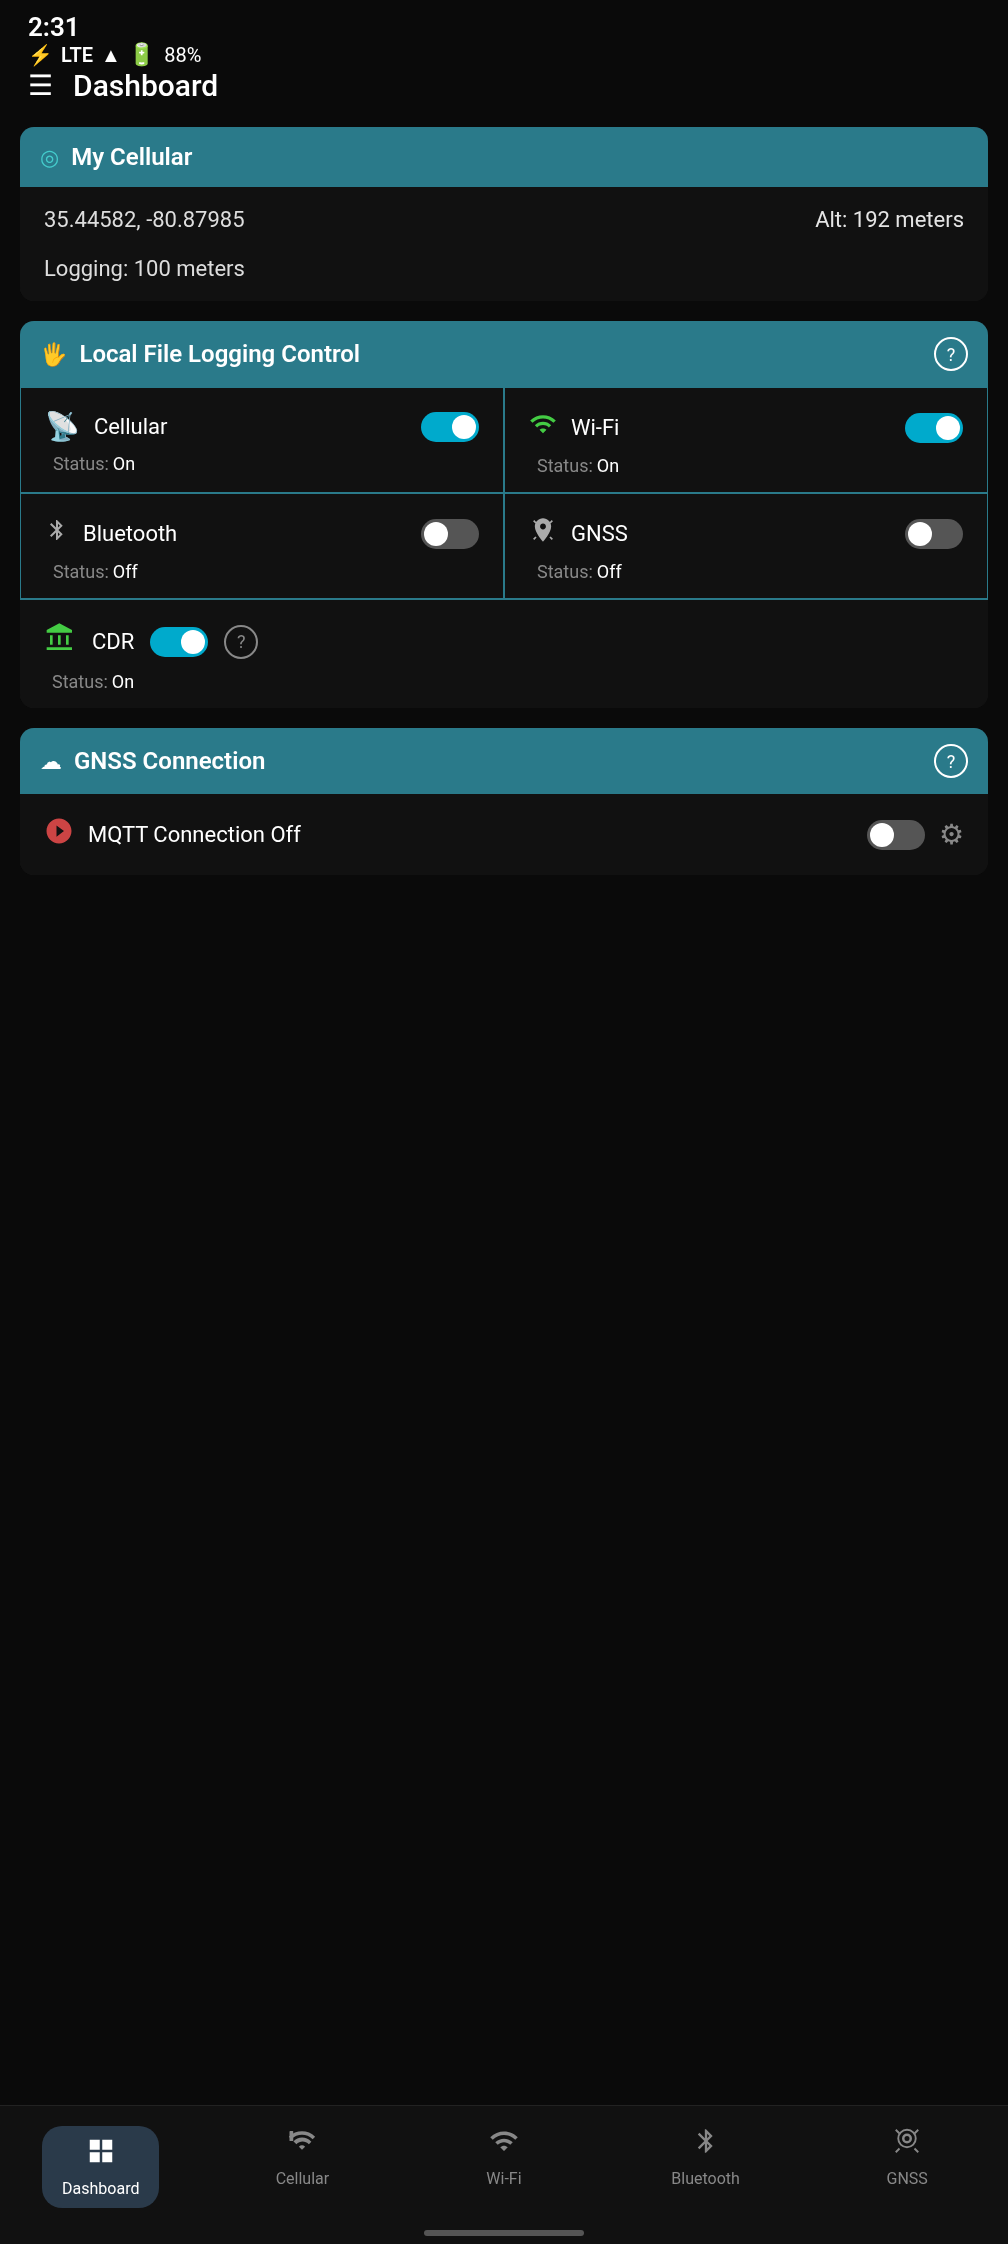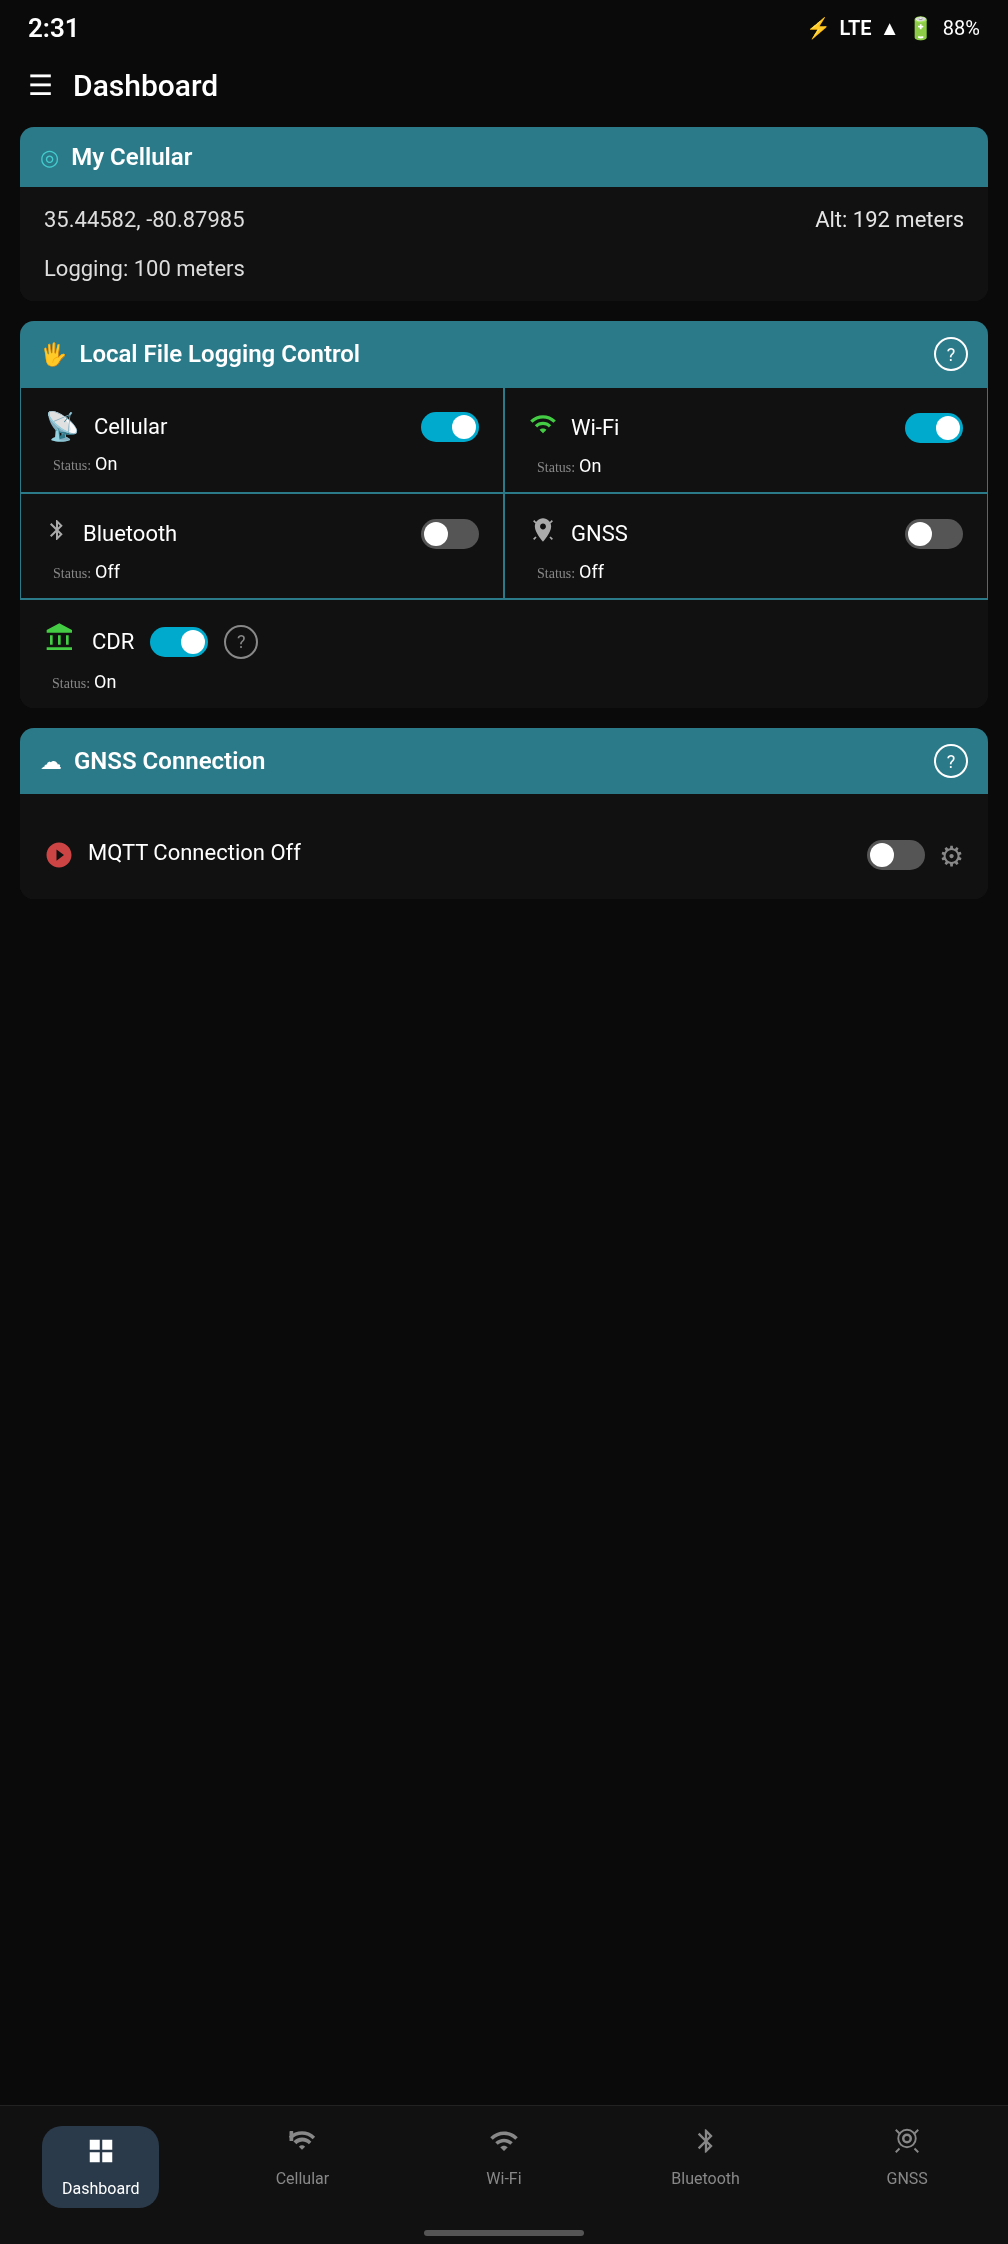--- a/index.html
+++ b/index.html
@@ -18,9 +18,10 @@
     .status-bar {
       display: flex;
       justify-content: space-between;
-      align-items: center;
+      align-items: flex-start;
       padding: 12px 28px 8px;
       height: 52px;
+      flex-direction: column;
     }
     .status-time {
       font-size: 26px;

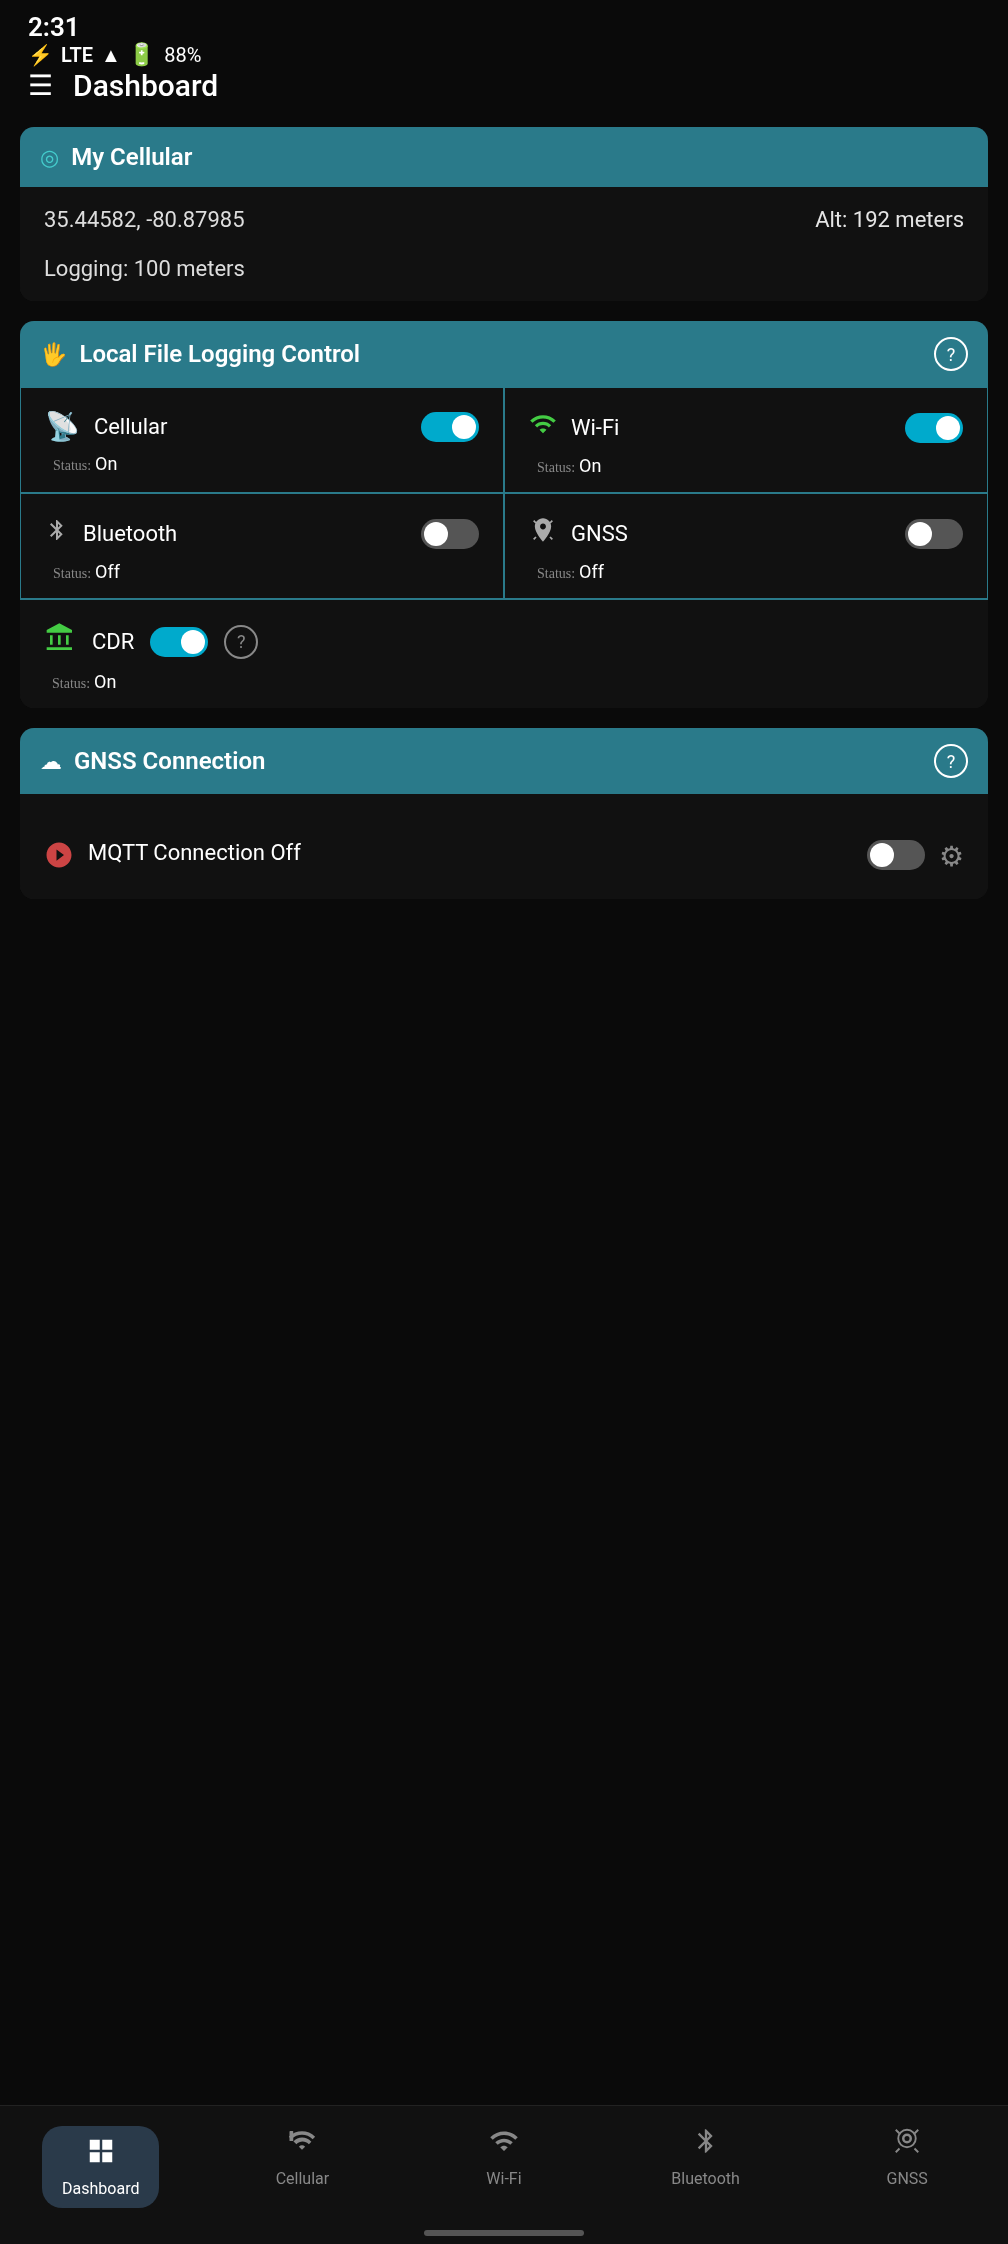--- a/index.html
+++ b/index.html
@@ -161,10 +161,9 @@
       flex: 1;
     }
     .cell-status {
-      font-size: 14px;
+      font-size: 18px;
       color: #888;
       padding-left: 8px;
-      font-family: Liberation Serif, serif;
     }
     .cell-status-val {
       font-size: 18px;

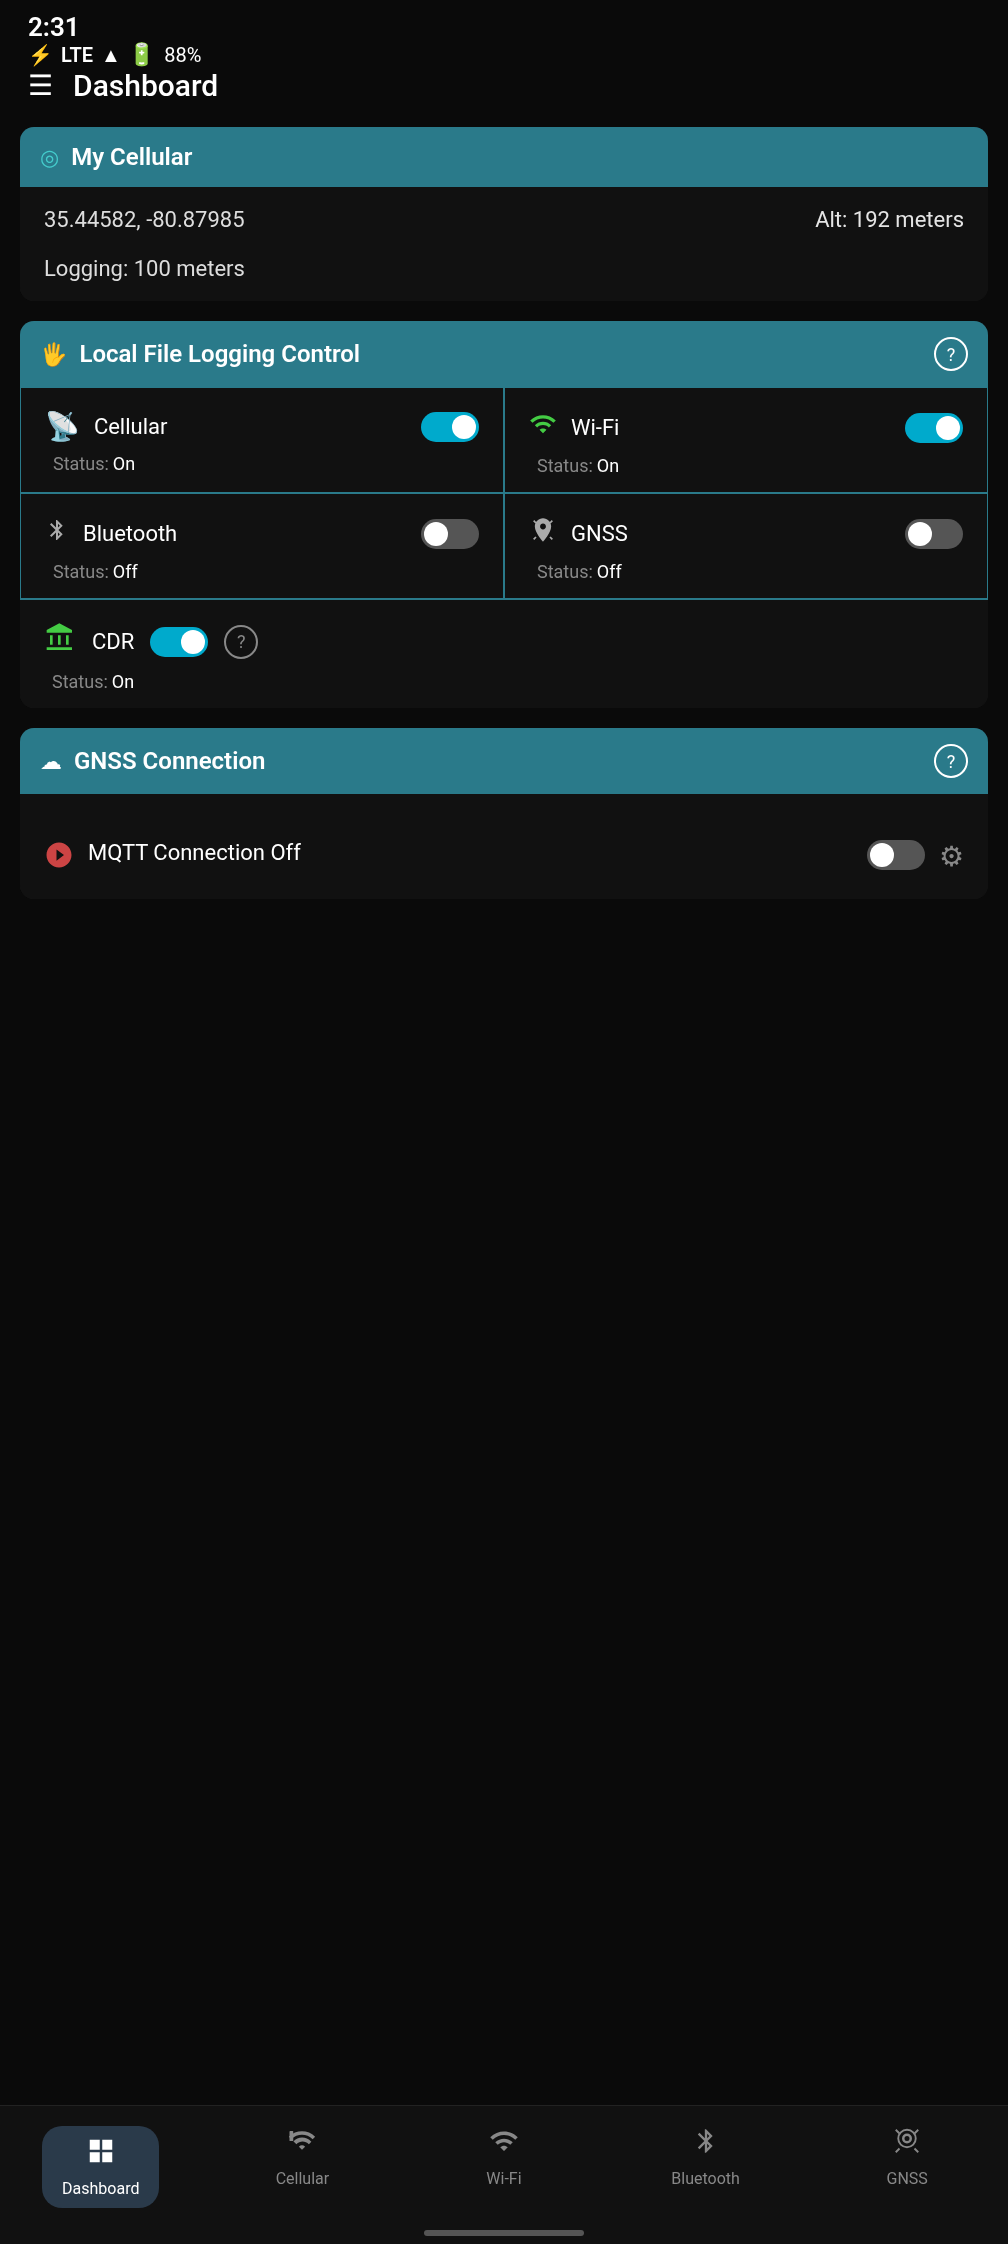--- a/index.html
+++ b/index.html
@@ -238,8 +238,8 @@
     }
     .mqtt-row {
       display: flex;
+      align-items: center;
       gap: 14px;
-      margin-top: 24px;
     }
     .mqtt-icon {
       font-size: 28px;

